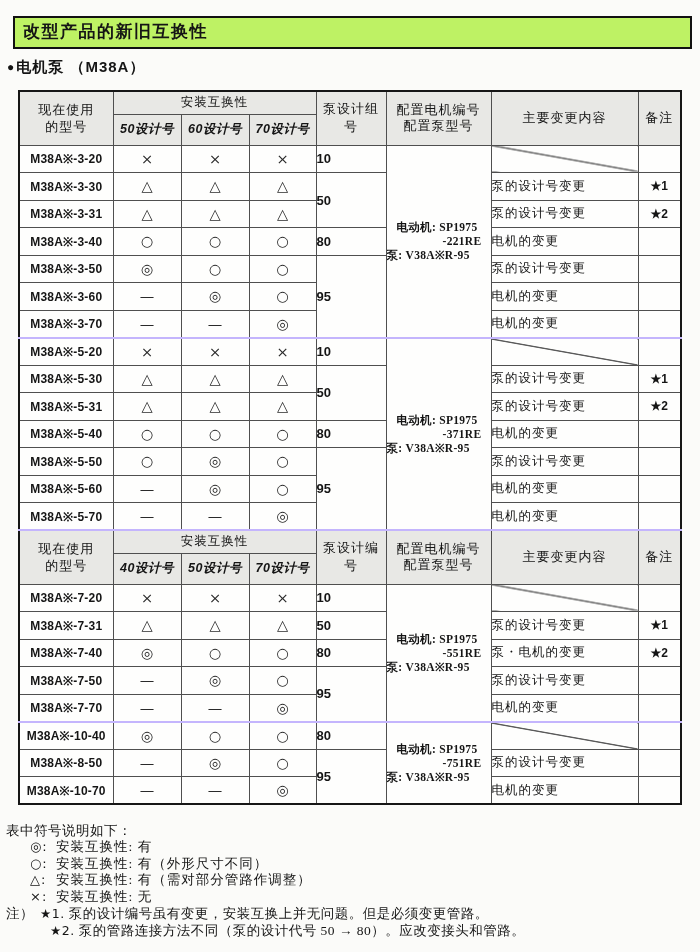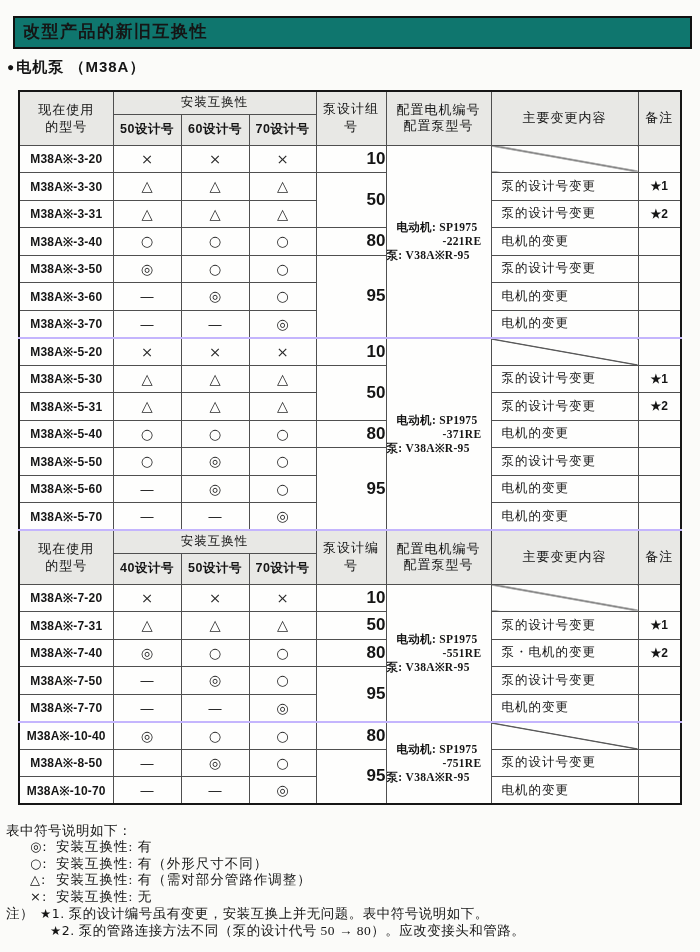--- a/index.html
+++ b/index.html
@@ -16,7 +16,7 @@
     margin: 16px 8px 0 13px;
     border: 2px solid #111;
     padding: 2px 8px 4px;
-    background: #0f766e;
+    background: #bef264;
   }
   .title-box h1 {
     font-family: "Liberation Sans", sans-serif;

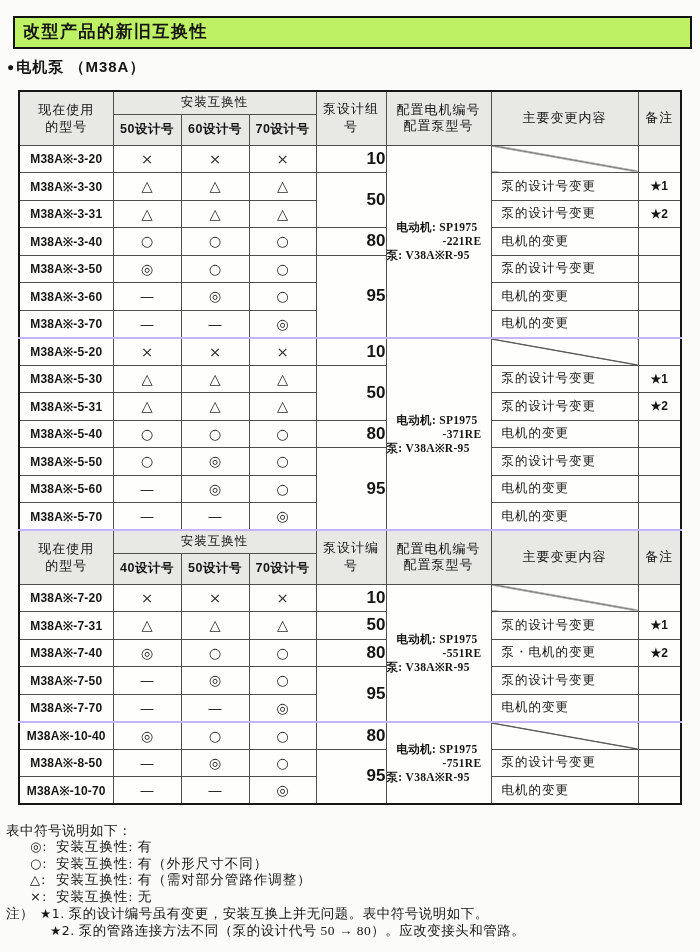--- a/index.html
+++ b/index.html
@@ -49,7 +49,7 @@
   .th-model div { line-height: 17px; }
   .th-motor div { line-height: 16px; }
   .th-design { font-weight: bold; font-size: 12.5px; letter-spacing: 0.5px;
-    font-family: "Liberation Sans", sans-serif; }
+    font-family: "Liberation Sans", sans-serif; font-style: italic; }
   .th-design, .th-compat { font-size: 12.5px; }
 
   .td-model {

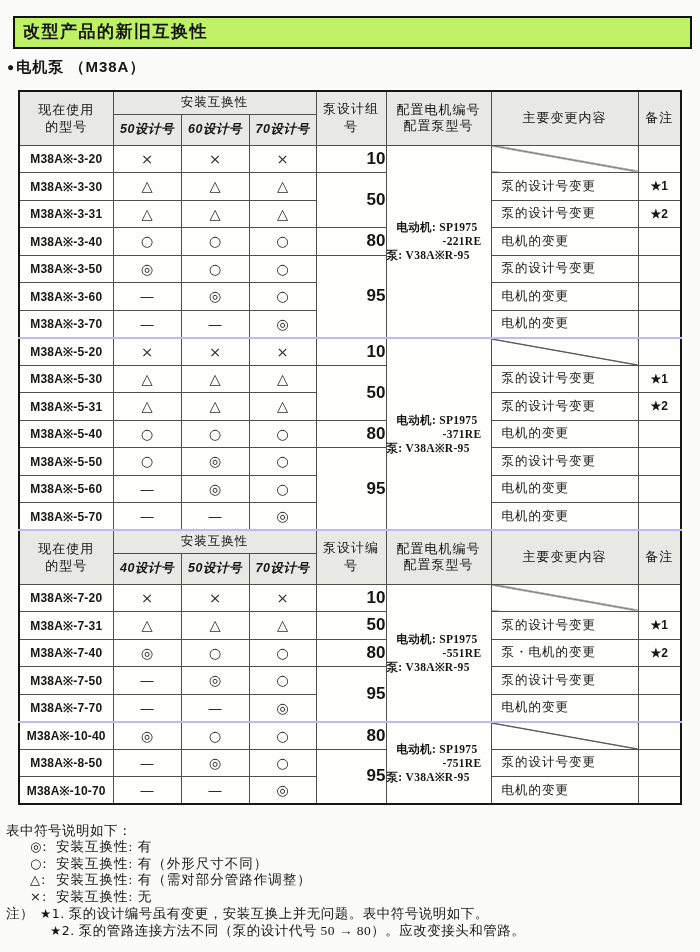--- a/index.html
+++ b/index.html
@@ -59,7 +59,7 @@
   .td-sym  { text-align: center; font-size: 14.5px; color: #2a2a2a;
     font-family: "DejaVu Sans", sans-serif; }
   .td-group {
-    text-align: right; font-weight: bold; font-size: 17px;
+    text-align: left; font-weight: bold; font-size: 13px;
     font-family: "Liberation Sans", sans-serif;
   }
   .td-motor { font-size: 11.5px; font-weight: 600; letter-spacing: 0.3px; }

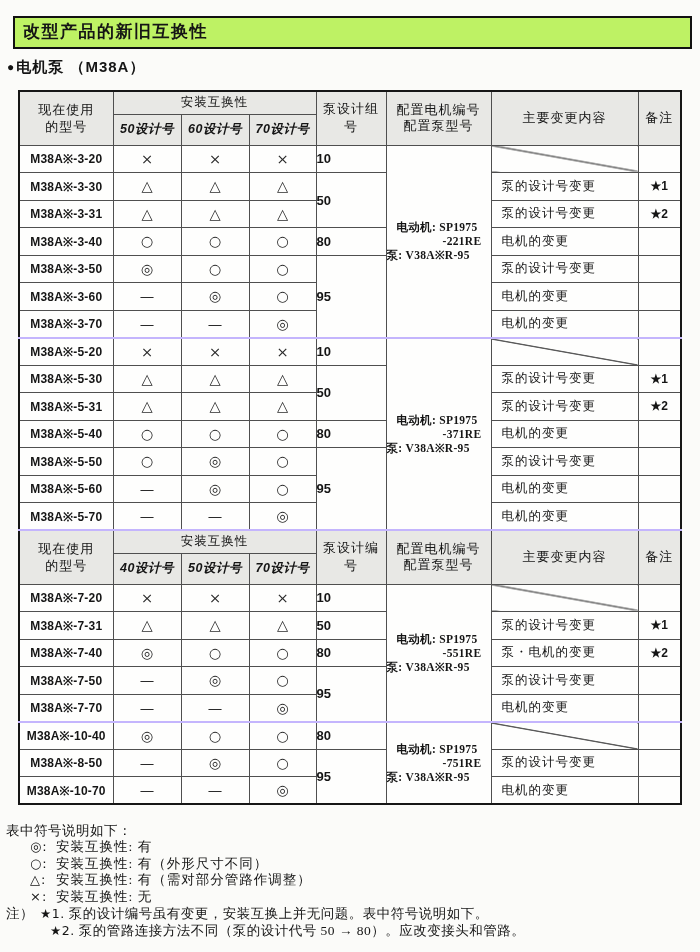--- a/index.html
+++ b/index.html
@@ -67,7 +67,7 @@
   .motor-line-0 { padding-left: 10px; }
   .motor-line-1 { padding-left: 56px; }
   .motor-line-2 { }
-  .td-change { font-size: 12.5px; padding-left: 10px; letter-spacing: 1px; }
+  .td-change { font-size: 12.5px; padding-left: 0; letter-spacing: 1px; }
   .td-change.diag {
     background: linear-gradient(to top right,
       transparent calc(50% - 1.1px), #5b5b5b calc(50% - 0.3px),

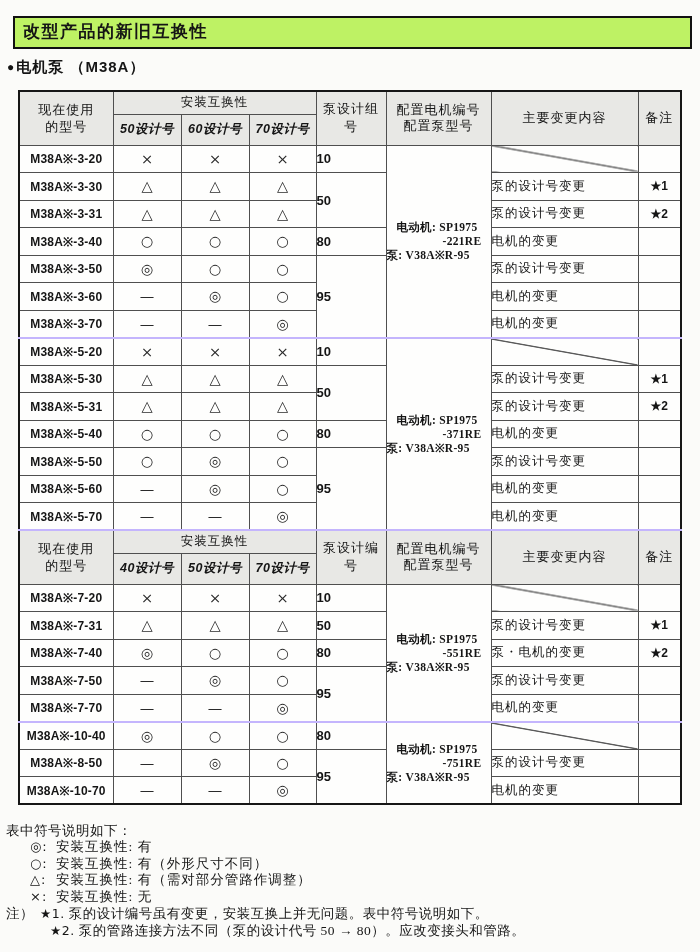--- a/index.html
+++ b/index.html
@@ -374,7 +374,7 @@
 
 <div class="notes">
   <div class="note-line">
-    <span>注）</span><span class="note-label">★1.</span><span>泵的设计编号虽有变更，安装互换上并无问题。表中符号说明如下。</span>
+    <span>注）</span><span class="note-label">★1.</span><span>泵的设计编号虽有变更，安装互换上并无问题。但是必须变更管路。</span>
   </div>
   <div class="note-line">
     <span class="note-label second">★2.</span><span>泵的管路连接方法不同（泵的设计代号 50 → 80）。应改变接头和管路。</span>

